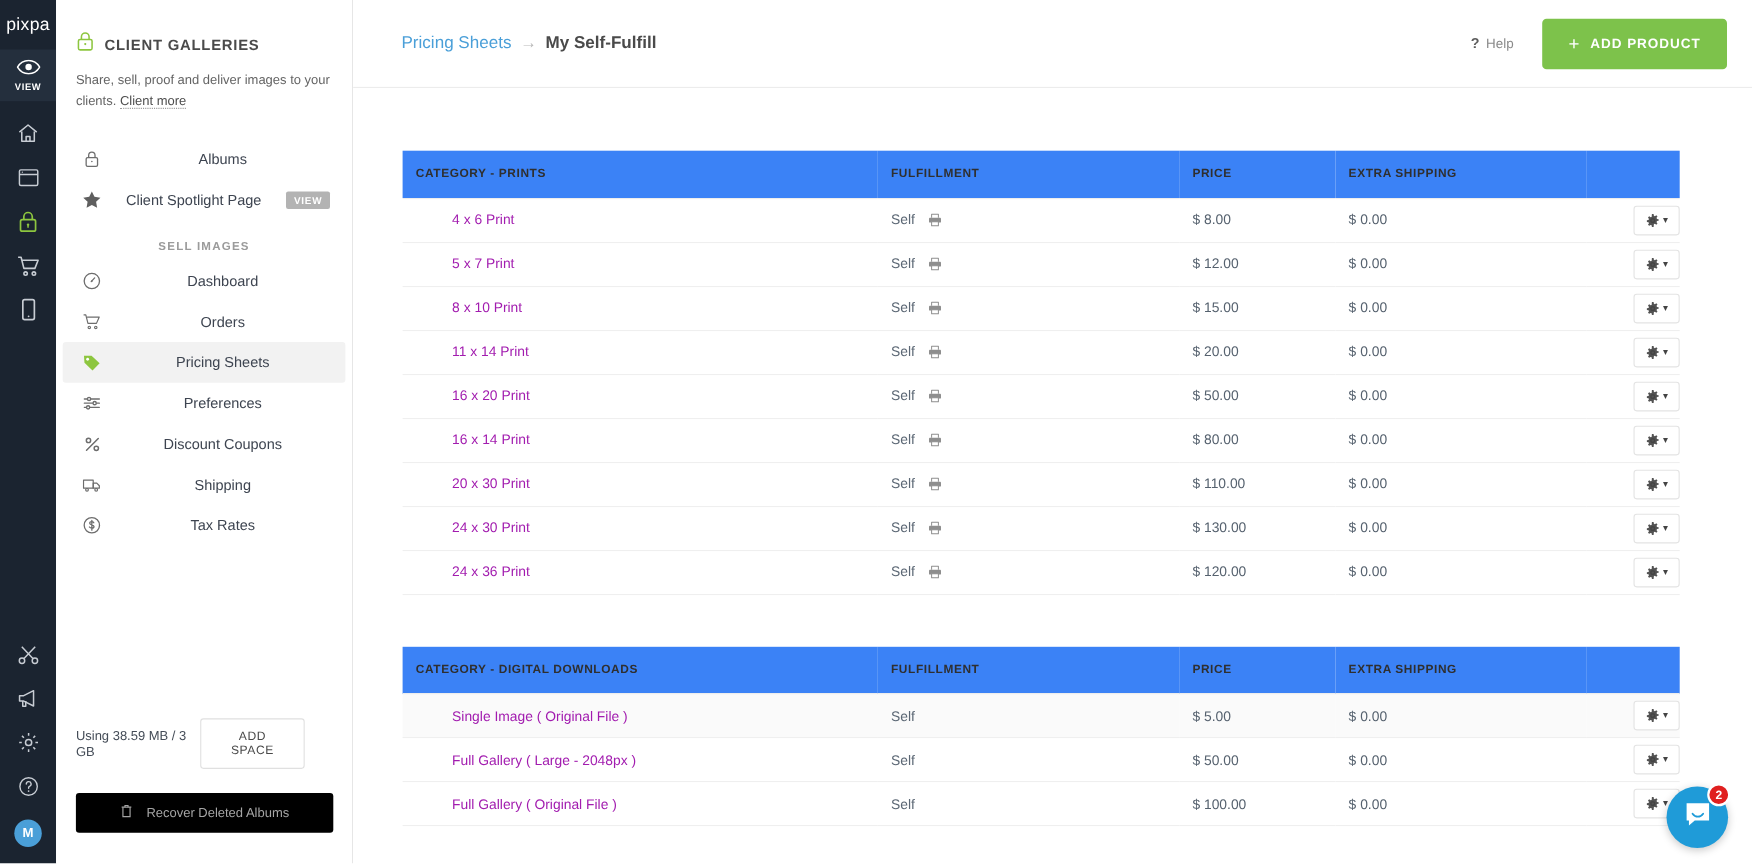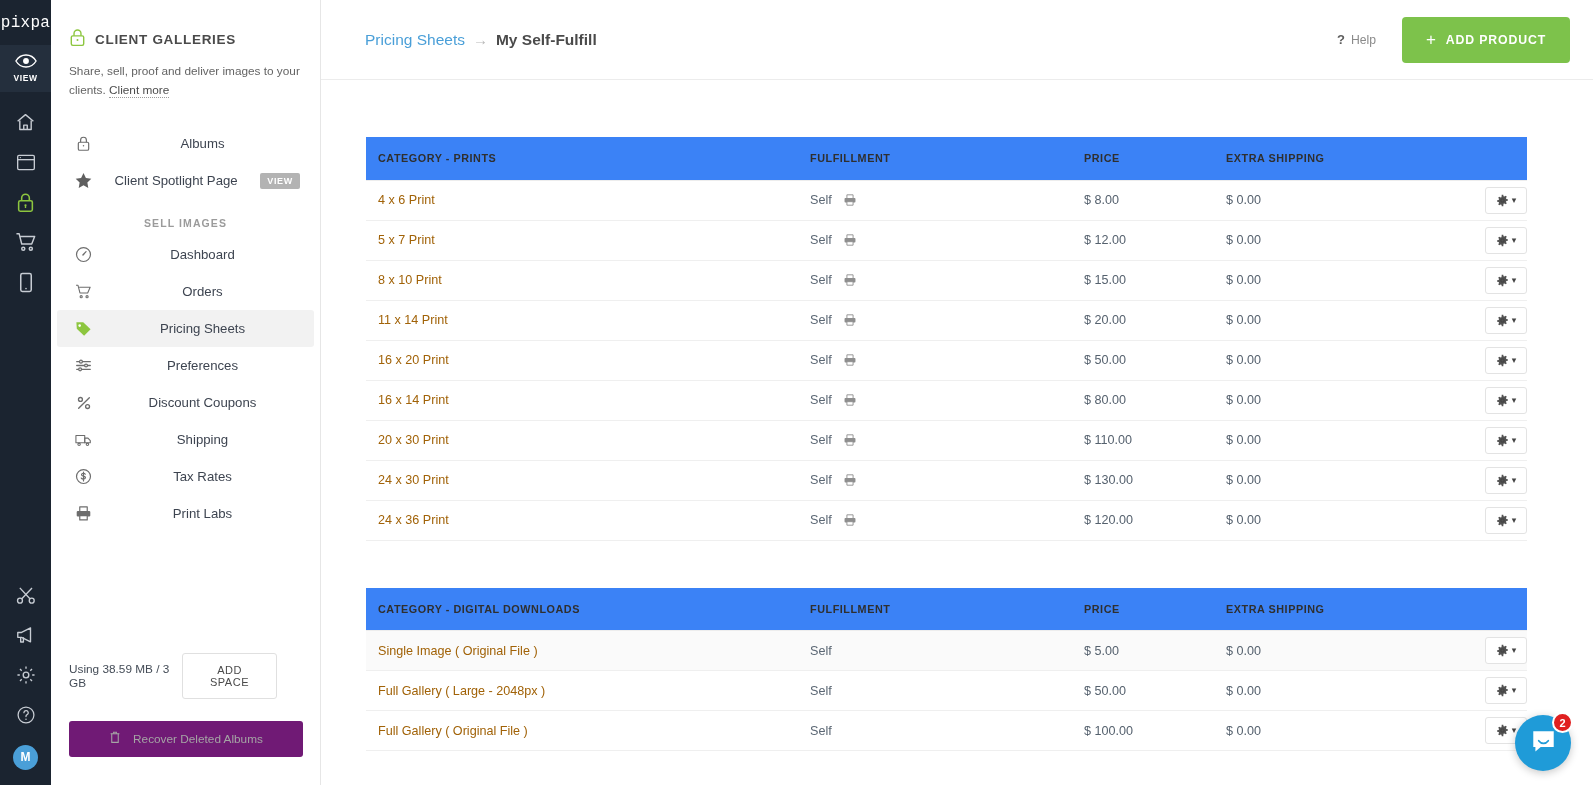--- a/index.html
+++ b/index.html
@@ -25,7 +25,7 @@
     height: 45px; width: 51px;
     display: flex; align-items: center; justify-content: center;
     color: #ffffff; font-size: 16px; letter-spacing: .3px;
-    font-family: Liberation Mono, monospace;
+    font-family: Liberation Sans, sans-serif;
   }
   .rail-view {
     width: 51px; height: 47px; background: #242f3d;

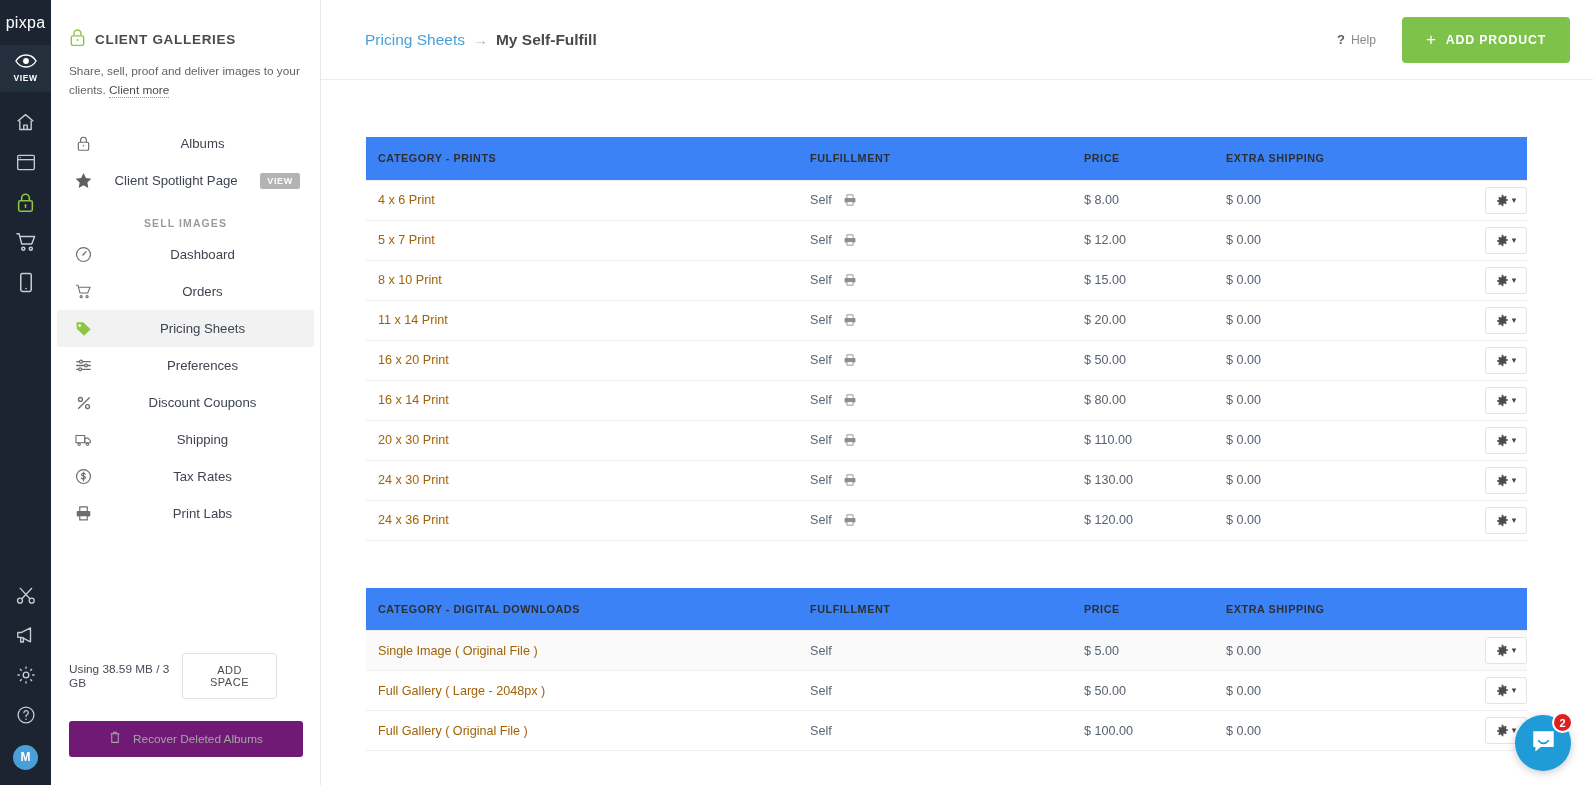--- a/index.html
+++ b/index.html
@@ -142,7 +142,7 @@
   .c-price{ width: 142px; }
   .c-ship { width: 228px; }
   .c-act  { width: 85px; }
-  .prod-link { color: #a16207; cursor: pointer; text-decoration: none; }
+  .prod-link { color: #a21caf; cursor: pointer; text-decoration: none; margin-left: 33px; }
   .ful-cell { display: flex; align-items: center; gap: 11px; color: #5b6774; }
   .money { color: #5b6774; }
   .gear-btn {

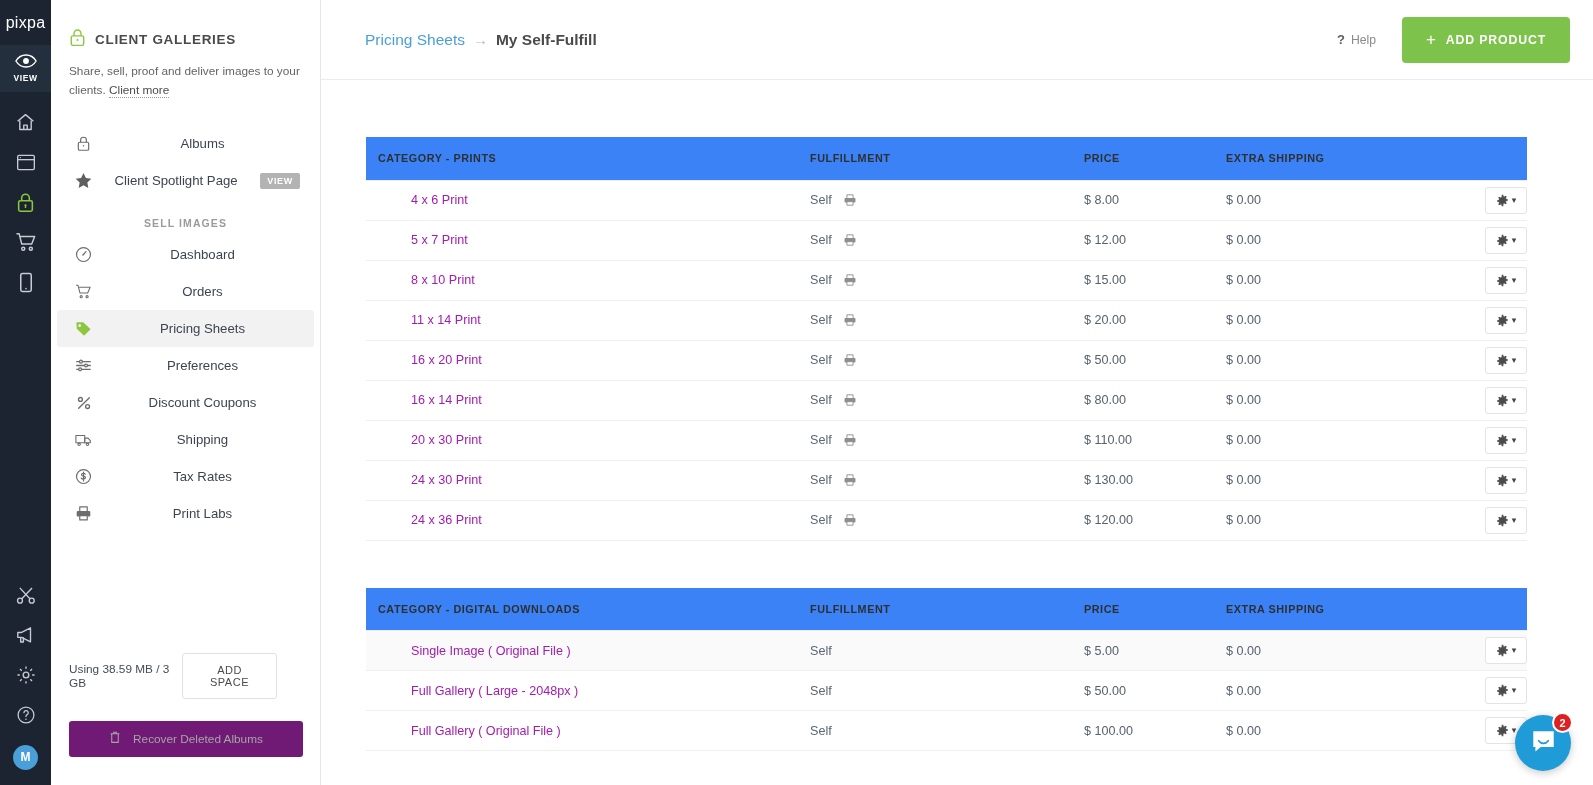--- a/index.html
+++ b/index.html
@@ -400,16 +400,6 @@
       </div>
 
 
-      <div class="sb-item">
-        <span class="ico">
-          <svg width="17" height="17" viewBox="0 0 20 20" fill="none" stroke="#6d6d6d" stroke-width="1.4" stroke-linejoin="round">
-            <path d="M5.6 7V2.3h8.8V7"></path>
-              <rect x="2" y="7" width="16" height="6.6" rx="1.3" fill="#6d6d6d" stroke="none"></rect>
-            <path d="M5.6 12.6h8.8v5H5.6z" fill="#ffffff"></path>
-          </svg>
-        </span>
-        <span class="lbl">Print Labs</span>
-      </div>
     </div>
 
     <div class="sb-foot">

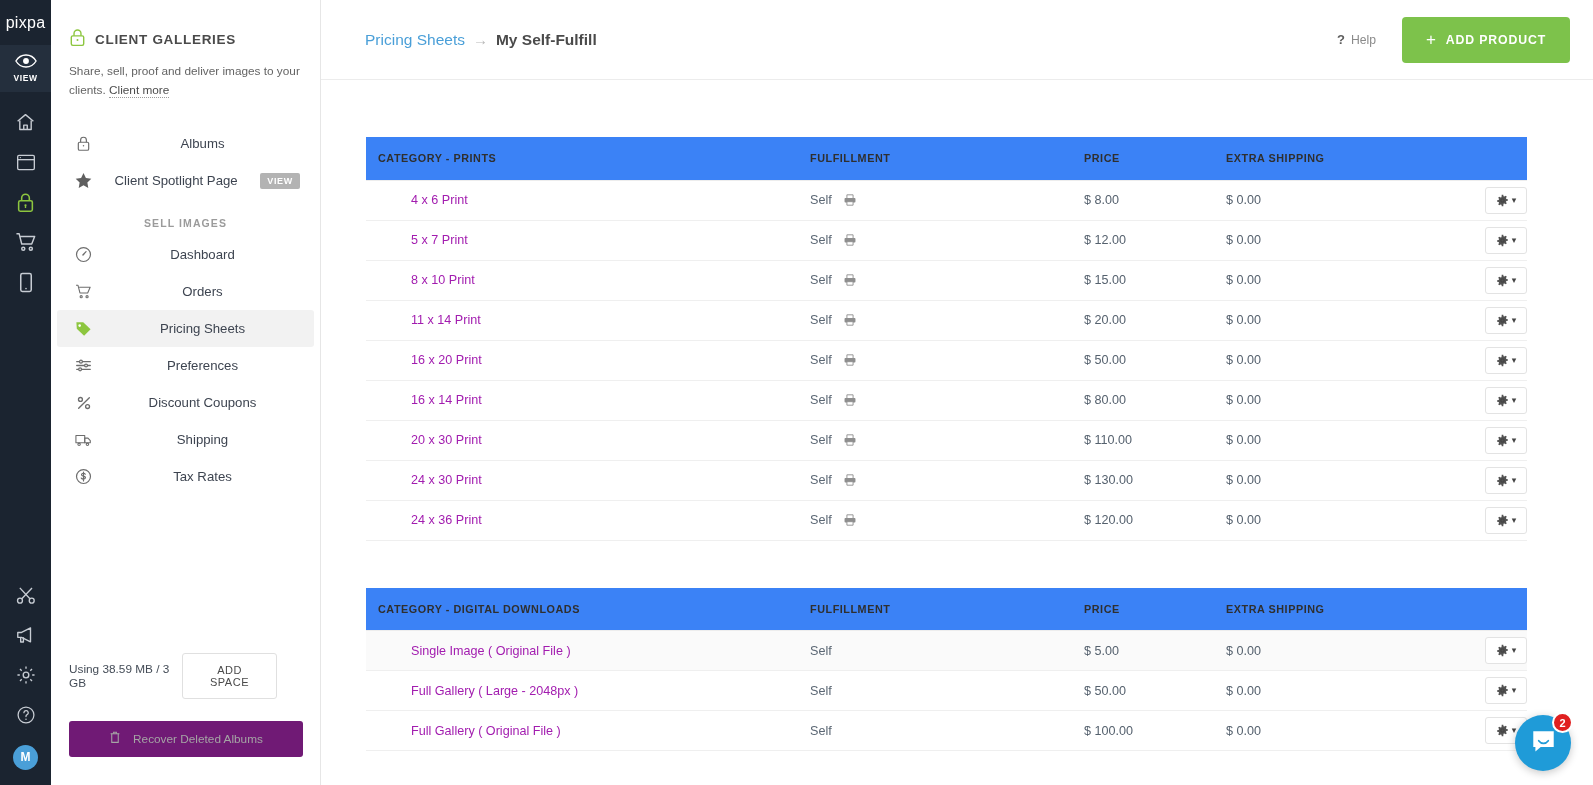--- a/index.html
+++ b/index.html
@@ -93,7 +93,7 @@
     cursor: pointer; font-family: "Liberation Sans", sans-serif;
   }
   .recover {
-    margin-top: 22px; background: #701a75; color: #a5a5a5;
+    margin-top: 22px; background: #000000; color: #a5a5a5;
     font-size: 11.8px; border-radius: 3px; padding: 10px 0;
     display: flex; align-items: center; justify-content: center; gap: 12px;
     cursor: pointer; width: 234px;

